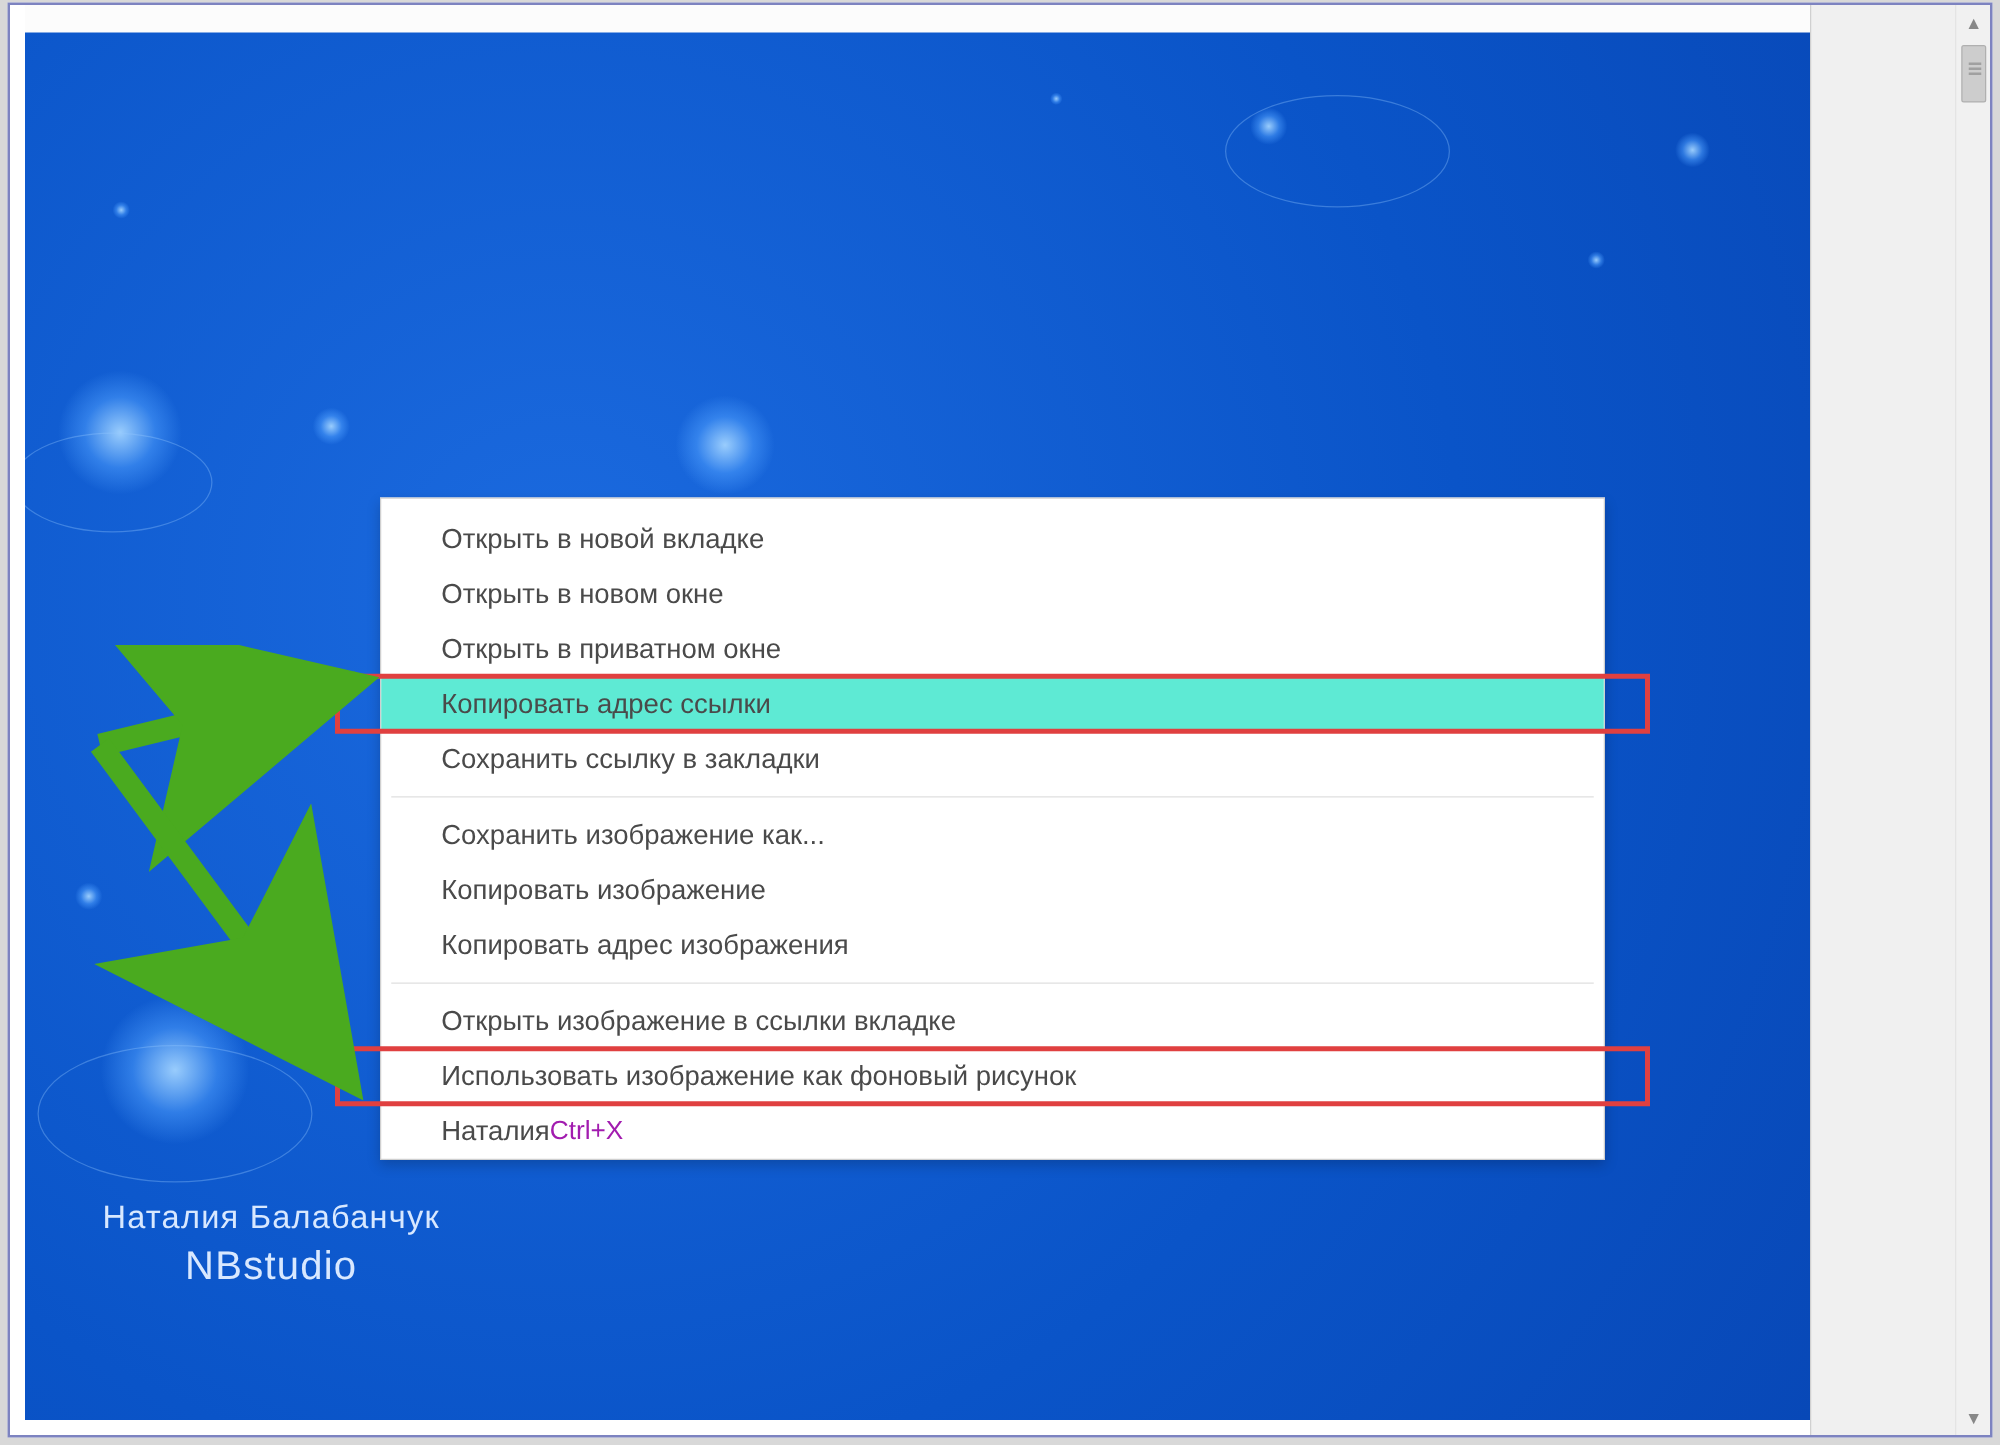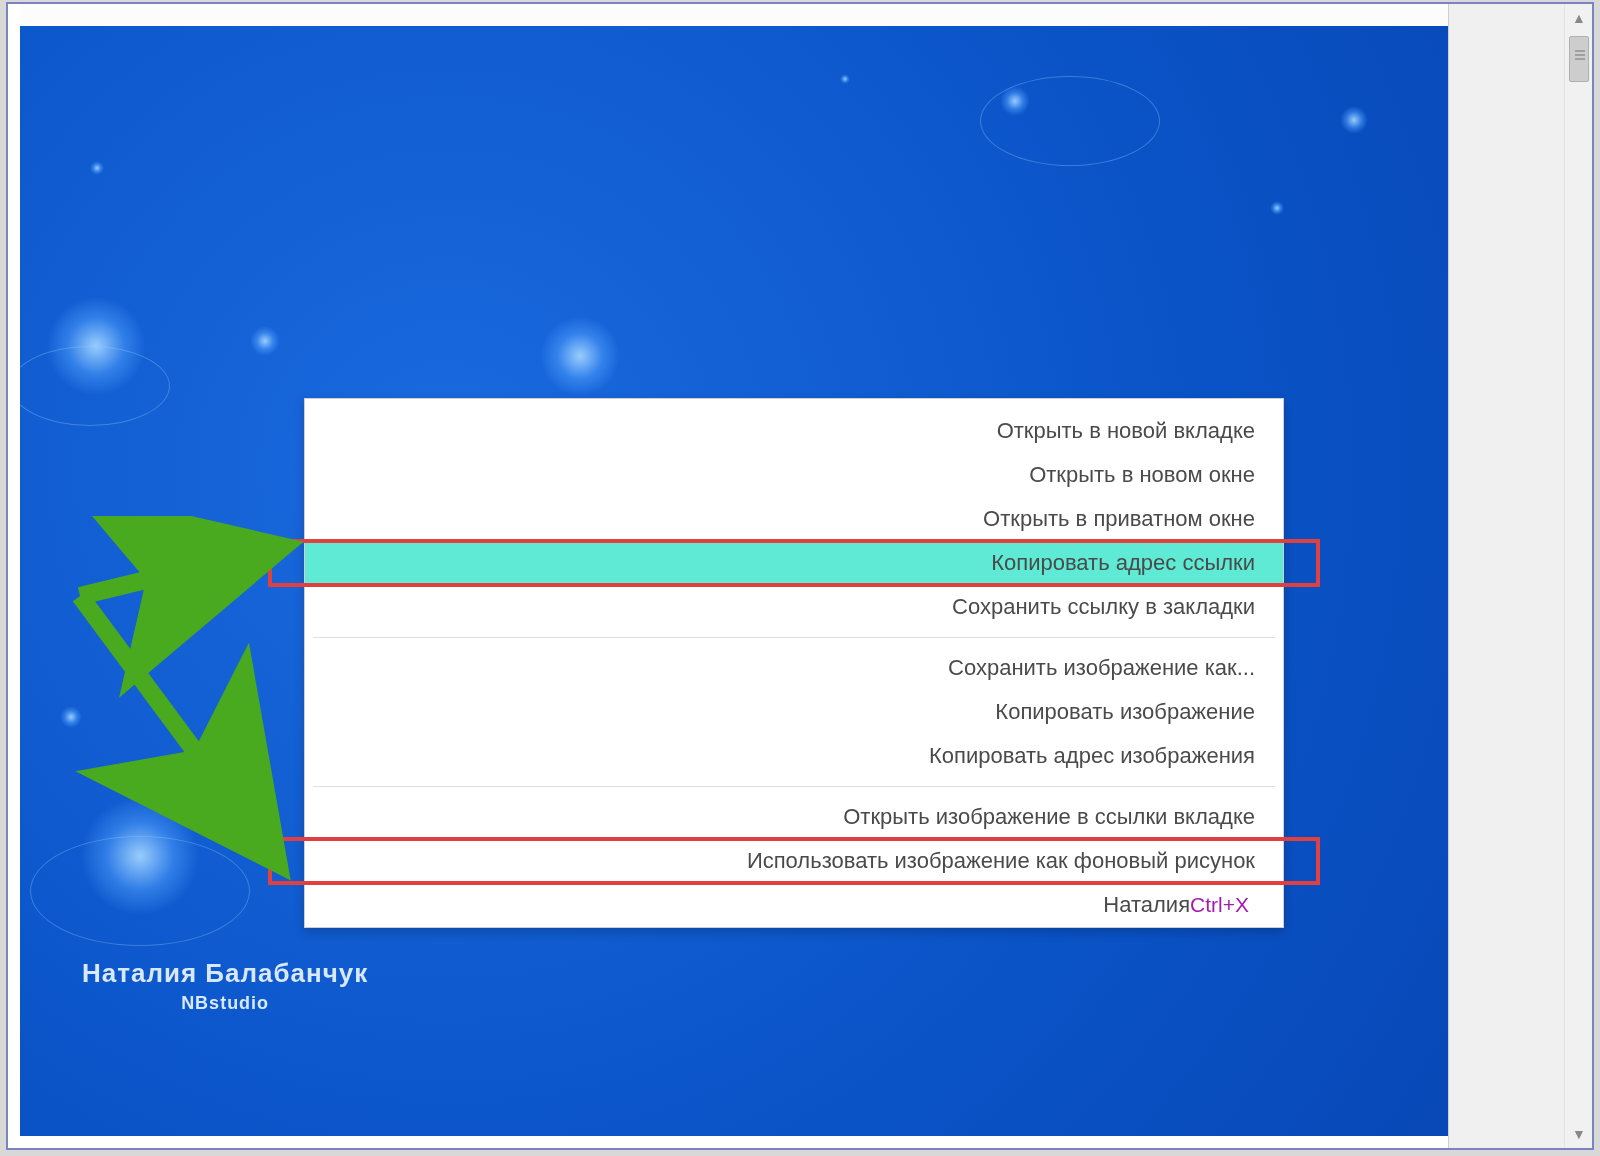--- a/index.html
+++ b/index.html
@@ -100,7 +100,7 @@
   .menu-item {
     display: flex;
     align-items: center;
-    justify-content: flex-end;
+    justify-content: flex-start;
     padding: 9px 28px 9px 48px;
     white-space: nowrap;
   }

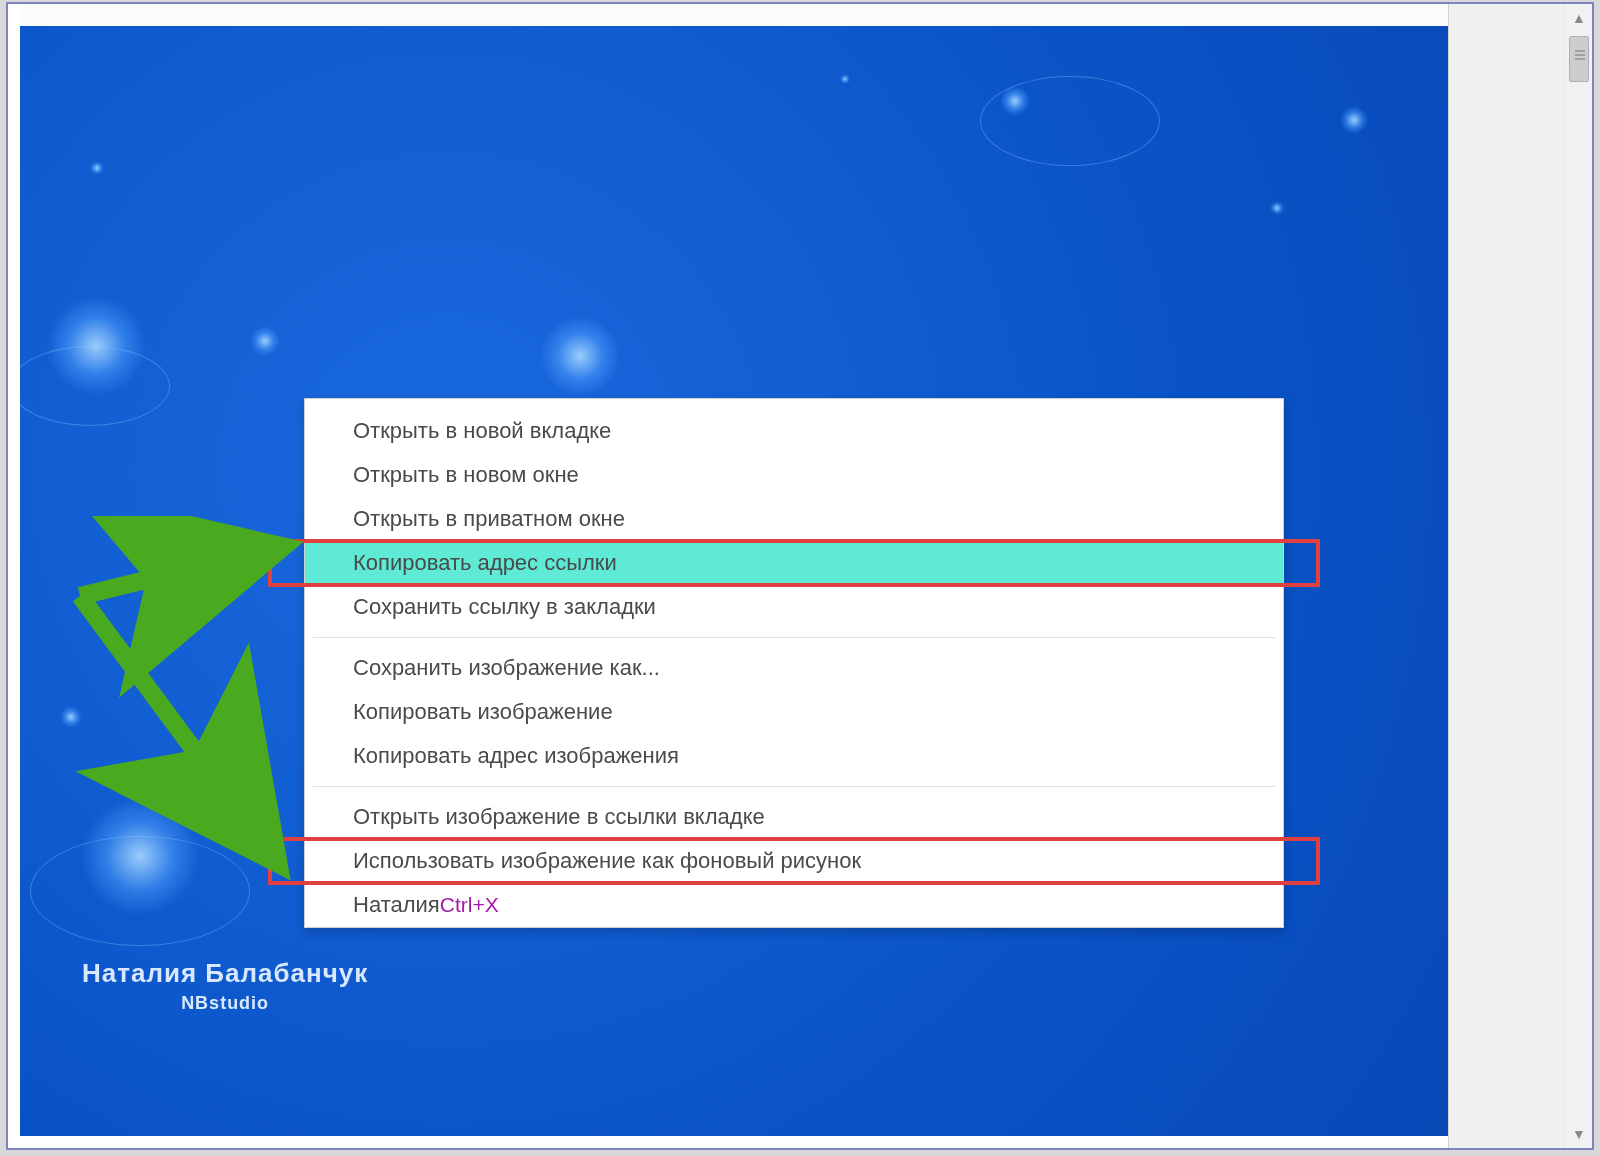--- a/index.html
+++ b/index.html
@@ -127,7 +127,7 @@
     left: 62px; top: 930px;
     color: #d8e8ff;
     font-family: "Segoe UI Light", "Segoe UI", sans-serif;
-    font-weight: 700;
+    font-weight: 400;
     text-align: center;
     line-height: 1.35;
     letter-spacing: 1px;

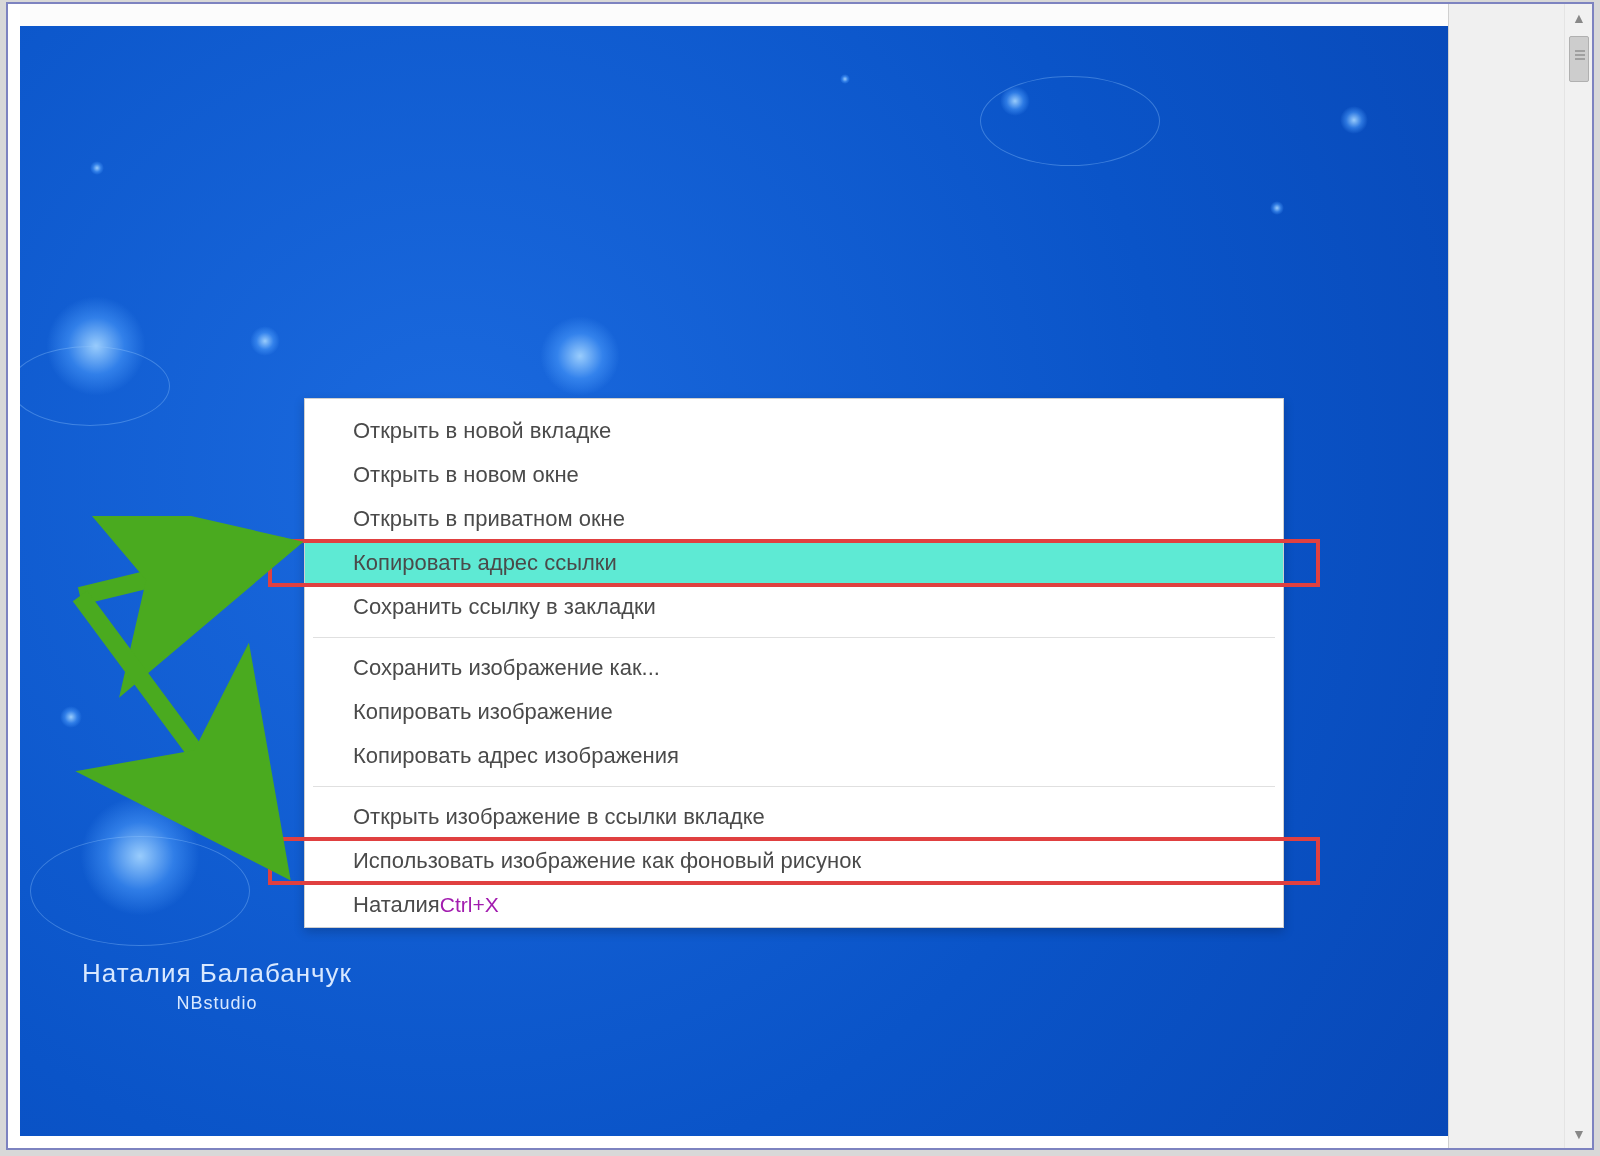--- a/index.html
+++ b/index.html
@@ -133,7 +133,7 @@
     letter-spacing: 1px;
   }
   .watermark .line1 { font-size: 26px; }
-  .watermark .line2 { font-size: 18px; }
+  .watermark .line2 { font-size: 32px; }
   .arrow-svg {
     position: absolute;
     left: 30px; top: 490px;

